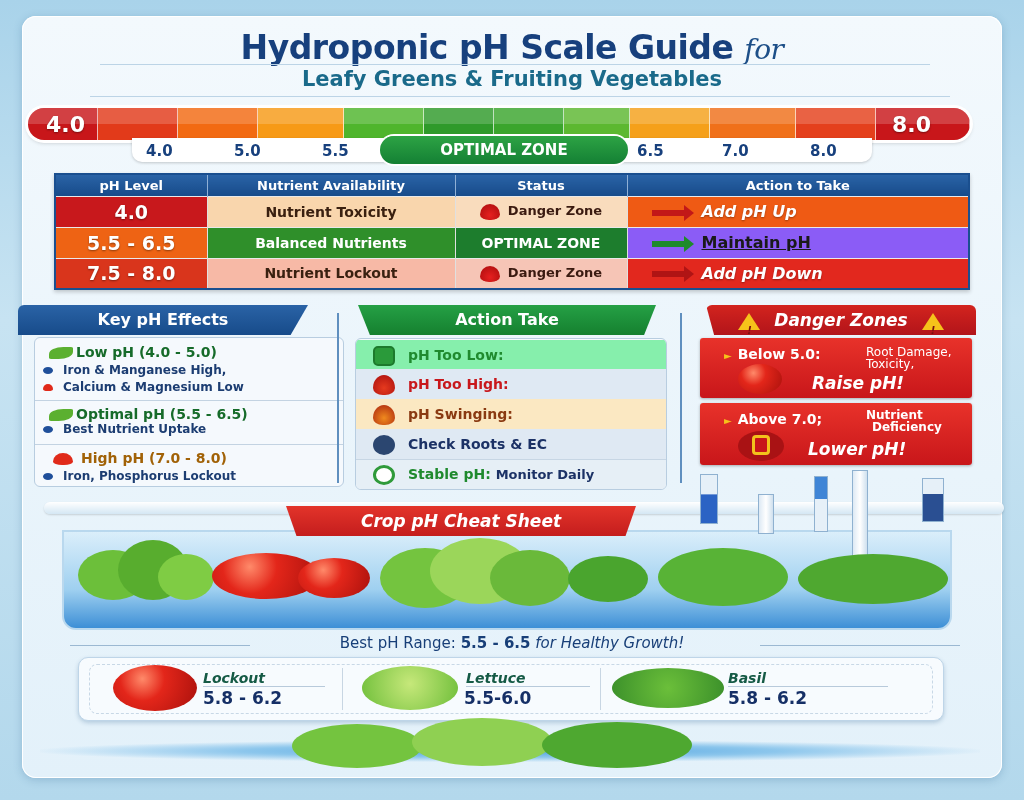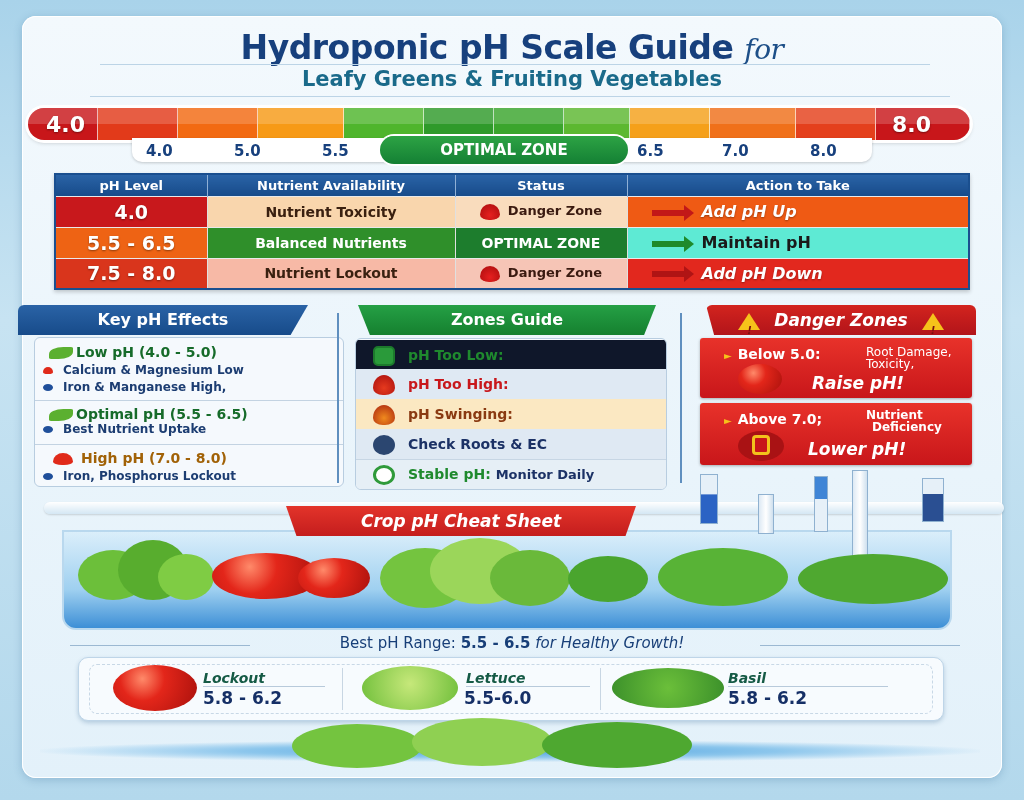--- a/index.html
+++ b/index.html
@@ -193,7 +193,7 @@
     <td class="c-level" style="background:#ee6314">5.5 - 6.5</td>
     <td class="c-nut" style="background:#2f8f2a;color:#fff;">Balanced Nutrients</td>
     <td class="c-status" style="background:#1d7d2d;color:#fff;font-size:14px;"><span>OPTIMAL ZONE</span></td>
-    <td class="c-action" style="background:#5eead4;color:#1a1a1a;text-shadow:none;font-style:normal;"><span class="arrow" style="background:#1e8a2a;color:#1e8a2a"></span><span>Maintain pH</span></td>
+    <td class="c-action" style="background:#8b5cf6;color:#1a1a1a;text-shadow:none;font-style:normal;text-decoration:underline;"><span class="arrow" style="background:#1e8a2a;color:#1e8a2a"></span><span>Maintain pH</span></td>
       </tr>
       <tr>
     <td class="c-level" style="background:#d9351c">7.5 - 8.0</td>

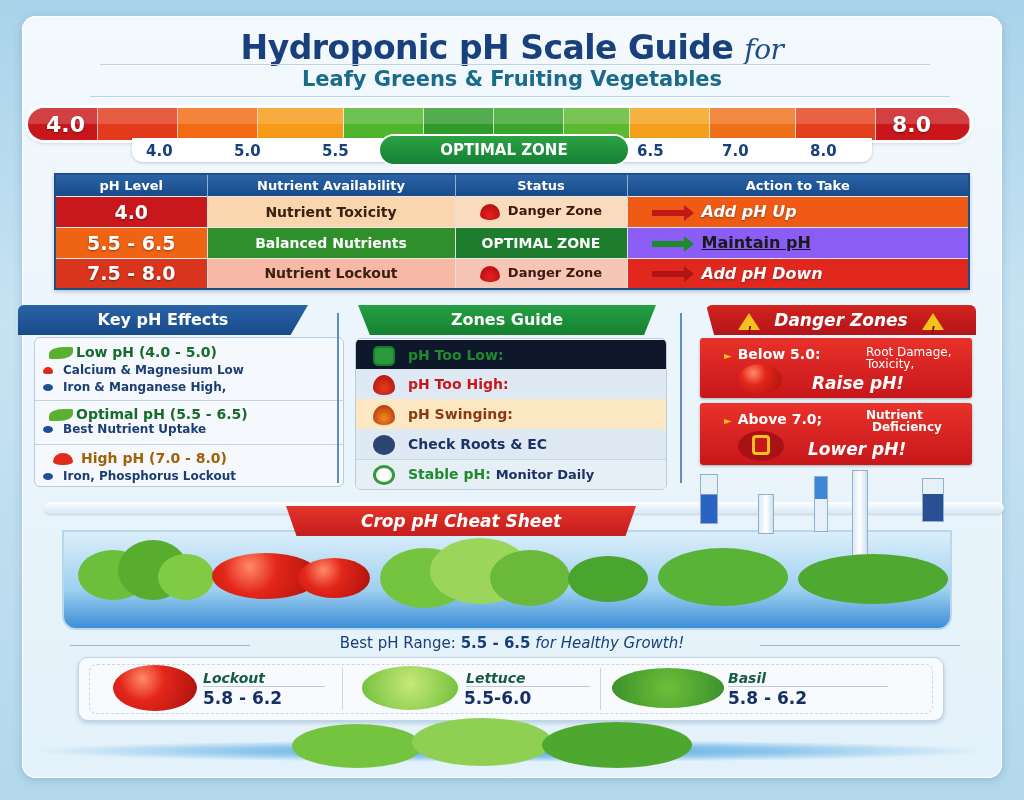--- a/index.html
+++ b/index.html
@@ -224,7 +224,7 @@
 </div>
 <div style="position:absolute;left:337px;top:313px;width:2px;height:170px;background:#5f8fbf;"></div>
 
-<div class="panel-head" style="left:358px;top:305px;width:298px;background:linear-gradient(180deg,#25a045,#15802f);clip-path:polygon(0 0,100% 0,96% 100%,4% 100%);">Zones Guide</div>
+<div class="panel-head" style="left:358px;top:305px;width:298px;background:linear-gradient(180deg,#25a045,#15802f);clip-path:polygon(0 0,100% 0,96% 100%,4% 100%);">Action Take</div>
 <div class="panel" style="left:355px;top:338px;width:312px;height:152px;overflow:hidden;" id="agpanel">
     <div class="ag-row" style="top: 1px; background: #0f172a; color: rgb(31, 138, 46);"><span class="ag-ico" style="background:#2a9a3a;border:2px solid #1c7a2c;border-radius:5px;"></span><span>pH Too Low:</span> <span style="color:#1c3266;font-size:13px;"></span></div>
     <div class="ag-row" style="top: 30px; background: rgb(223, 233, 243); color: rgb(200, 24, 28);"><span class="ag-ico" style="background:radial-gradient(circle at 50% 65%,#e63a1e,#a80e0e);border-radius:50% 50% 45% 45% / 65% 65% 35% 35%;"></span><span>pH Too High:</span> <span style="color:#1c3266;font-size:13px;"></span></div>

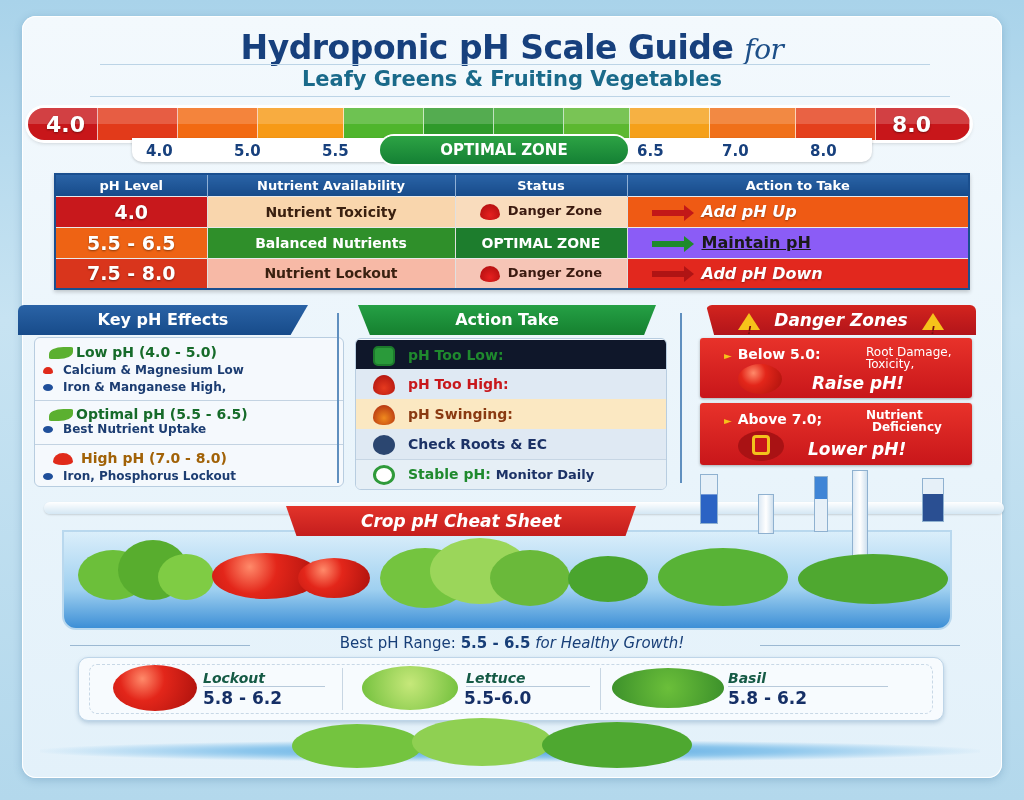--- a/index.html
+++ b/index.html
@@ -226,7 +226,7 @@
 
 <div class="panel-head" style="left:358px;top:305px;width:298px;background:linear-gradient(180deg,#25a045,#15802f);clip-path:polygon(0 0,100% 0,96% 100%,4% 100%);">Action Take</div>
 <div class="panel" style="left:355px;top:338px;width:312px;height:152px;overflow:hidden;" id="agpanel">
-    <div class="ag-row" style="top: 1px; background: #0f172a; color: rgb(31, 138, 46);"><span class="ag-ico" style="background:#2a9a3a;border:2px solid #1c7a2c;border-radius:5px;"></span><span>pH Too Low:</span> <span style="color:#1c3266;font-size:13px;"></span></div>
+    <div class="ag-row" style="top: 1px; background: #86efac; color: rgb(31, 138, 46);"><span class="ag-ico" style="background:#2a9a3a;border:2px solid #1c7a2c;border-radius:5px;"></span><span>pH Too Low:</span> <span style="color:#1c3266;font-size:13px;"></span></div>
     <div class="ag-row" style="top: 30px; background: rgb(223, 233, 243); color: rgb(200, 24, 28);"><span class="ag-ico" style="background:radial-gradient(circle at 50% 65%,#e63a1e,#a80e0e);border-radius:50% 50% 45% 45% / 65% 65% 35% 35%;"></span><span>pH Too High:</span> <span style="color:#1c3266;font-size:13px;"></span></div>
     <div class="ag-row" style="top: 60px; background: rgb(251, 232, 194); color: rgb(138, 58, 18);"><span class="ag-ico" style="background:radial-gradient(circle at 50% 65%,#f08a1e,#a8200e);border-radius:50% 50% 45% 45% / 65% 65% 35% 35%;"></span><span>pH Swinging:</span> <span style="color:#1c3266;font-size:13px;"></span></div>
     <div class="ag-row" style="top: 120px; background: rgb(230, 239, 246); color: rgb(31, 138, 46);"><span class="ag-ico" style="background:#fff;border:3px solid #2f9a3a;"></span><span>Stable pH:</span> <span style="color:#1c3266;font-size:13px;">Monitor Daily</span></div>

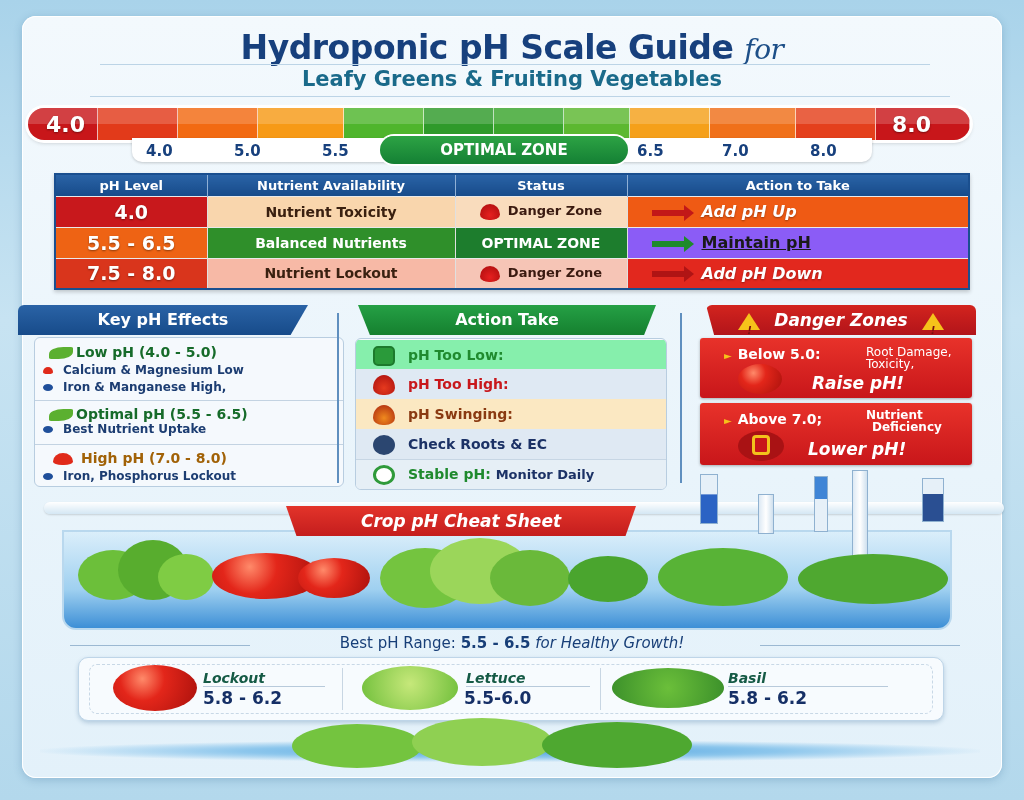--- a/index.html
+++ b/index.html
@@ -208,8 +208,8 @@
 <div class="panel" style="left:34px;top:337px;width:310px;height:150px;">
   <div class="effects-item" style="top:6px;">
     <div class="eff-h" style="padding-left:14px;"><span class="leaf-ico"></span><span>Low pH (4.0 - 5.0)</span></div>
+    <div class="eff-l" style="margin-top:3px;"><span class="diamond"></span><span>Iron &amp; Manganese High,</span></div>
     <div class="eff-l" style="margin-top:3px;"><span class="diamond red"></span><span>Calcium &amp; Magnesium Low</span></div>
-    <div class="eff-l" style="margin-top:3px;"><span class="diamond"></span><span>Iron &amp; Manganese High,</span></div>
   </div>
   <div class="eff-div" style="top:62px;"></div>
   <div class="effects-item" style="top:68px;">

